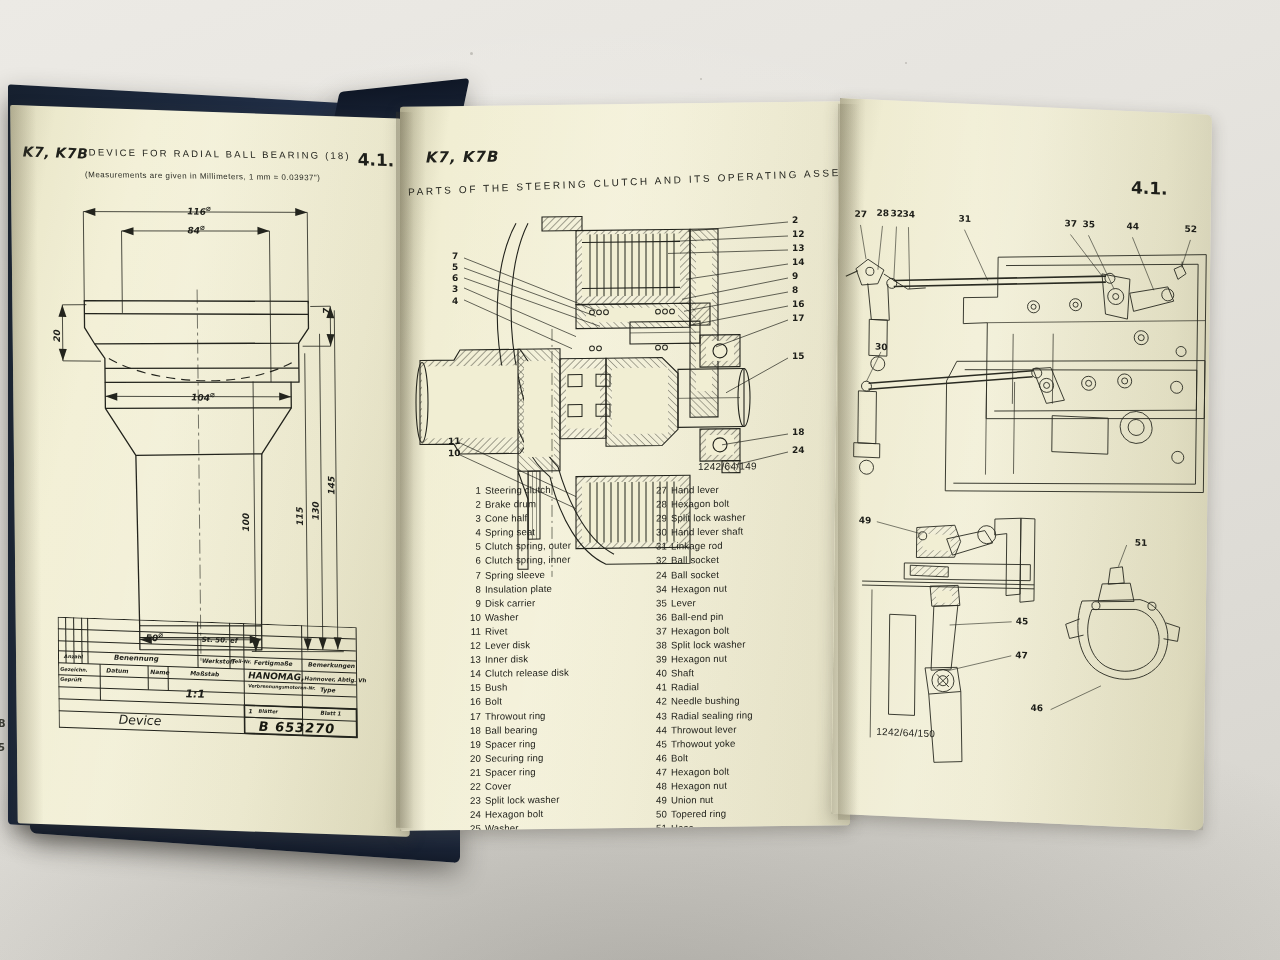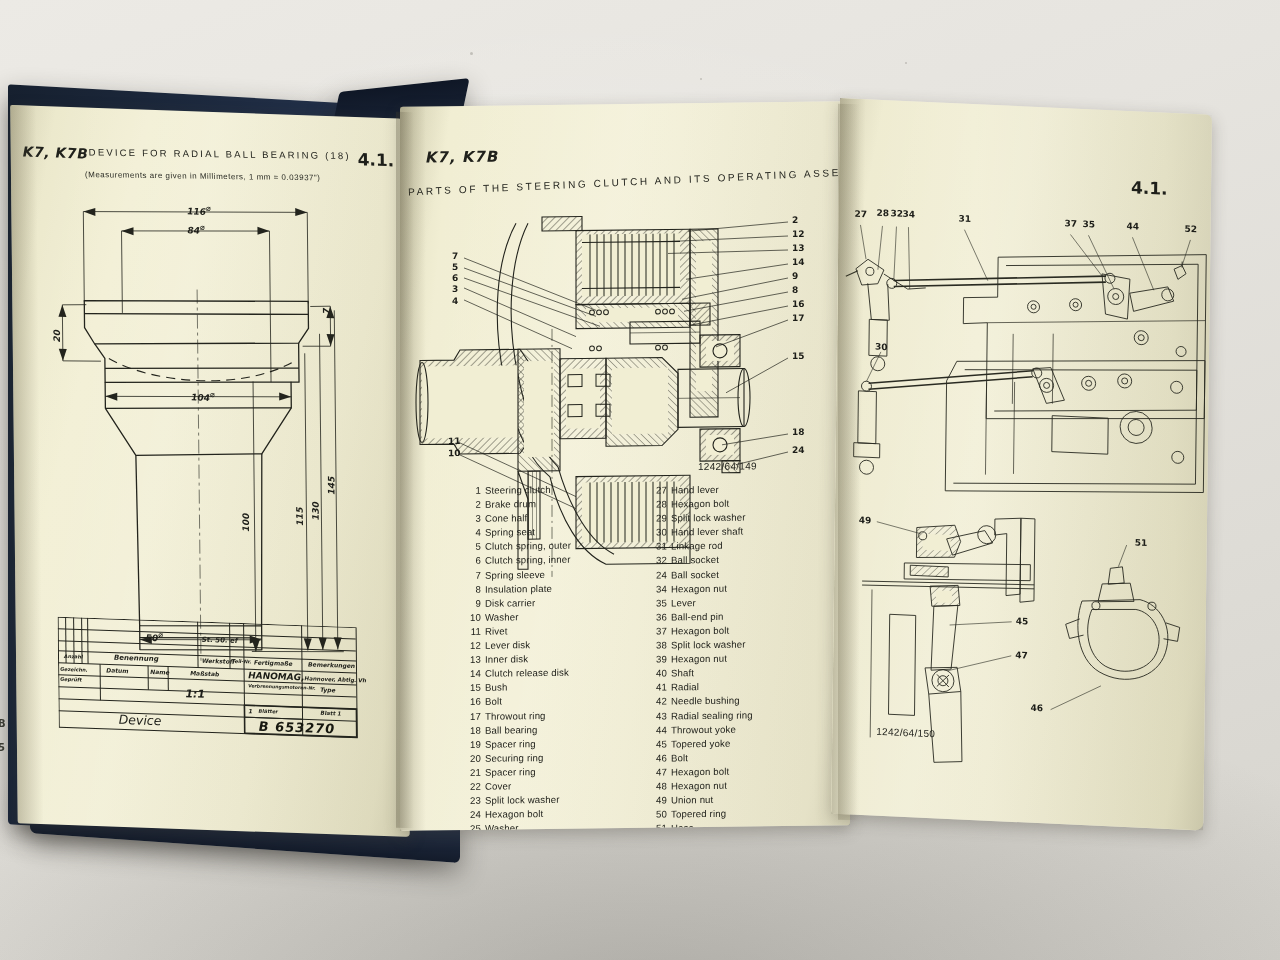--- a/index.html
+++ b/index.html
@@ -555,7 +555,7 @@
             <div><span class="num">41</span><span>Radial</span></div>
             <div><span class="num">42</span><span>Needle bushing</span></div>
             <div><span class="num">43</span><span>Radial sealing ring</span></div>
-            <div><span class="num">44</span><span>Throwout yoke</span></div>
+            <div><span class="num">44</span><span>Throwout lever</span></div>
             <div><span class="num">45</span><span>Topered yoke</span></div>
             <div><span class="num">46</span><span>Bolt</span></div>
             <div><span class="num">47</span><span>Hexagon bolt</span></div>

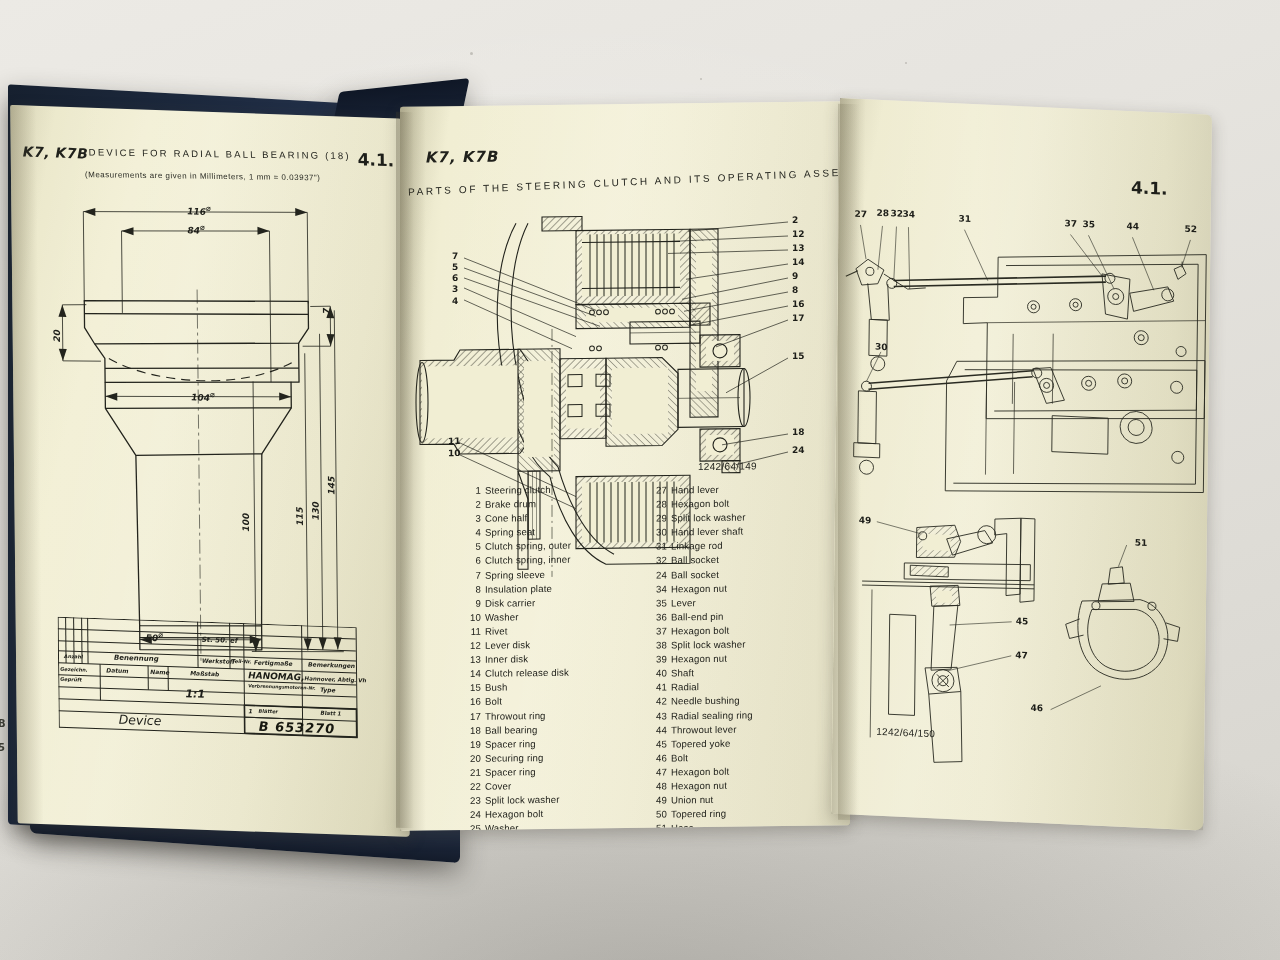--- a/index.html
+++ b/index.html
@@ -556,7 +556,7 @@
             <div><span class="num">42</span><span>Needle bushing</span></div>
             <div><span class="num">43</span><span>Radial sealing ring</span></div>
             <div><span class="num">44</span><span>Throwout lever</span></div>
-            <div><span class="num">45</span><span>Topered yoke</span></div>
+            <div><span class="num">45</span><span>Trhowout yoke</span></div>
             <div><span class="num">46</span><span>Bolt</span></div>
             <div><span class="num">47</span><span>Hexagon bolt</span></div>
             <div><span class="num">48</span><span>Hexagon nut</span></div>

